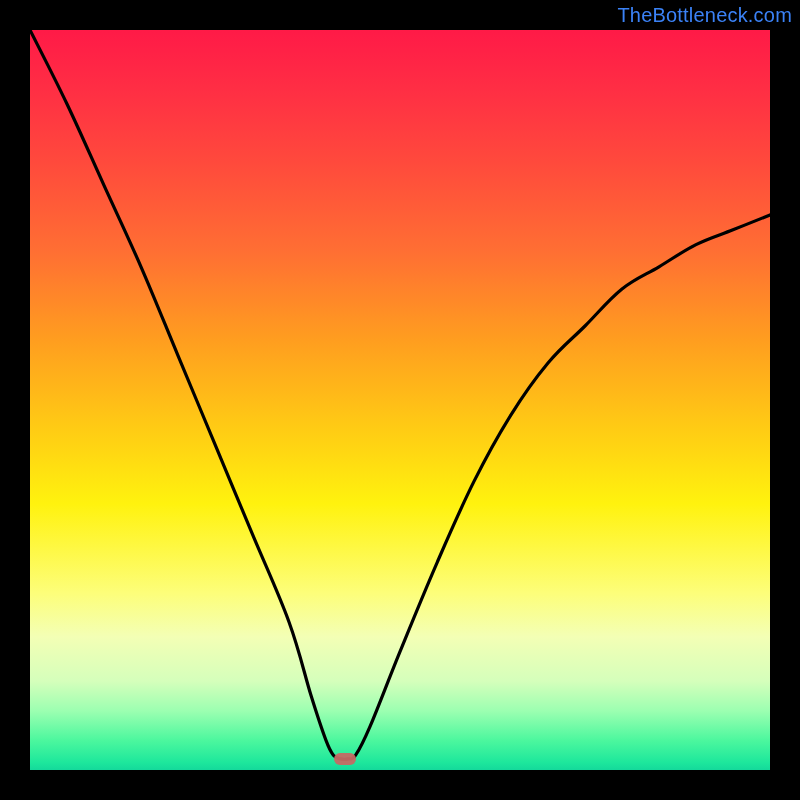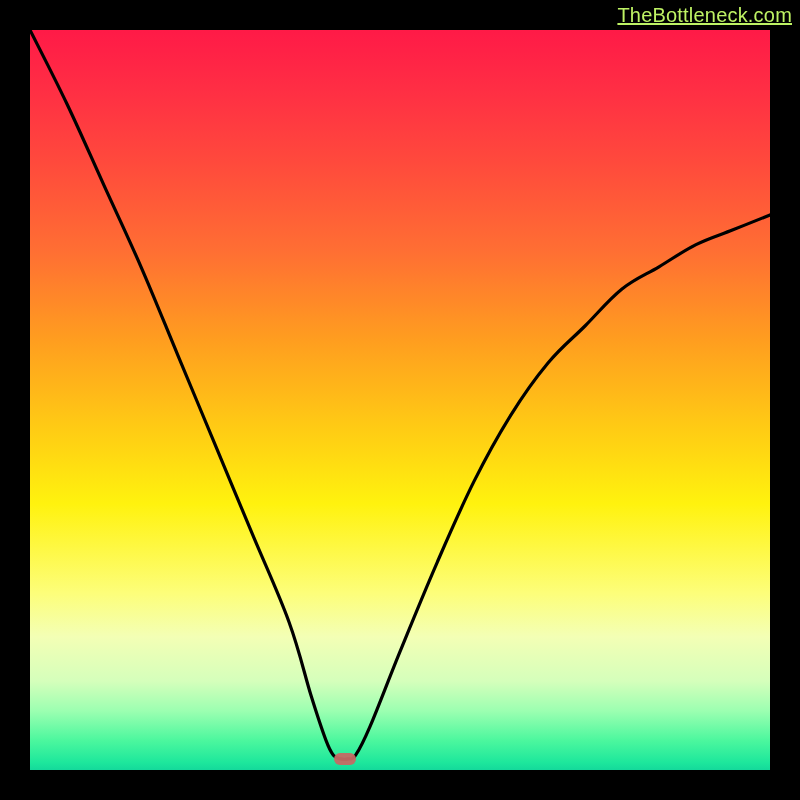--- a/index.html
+++ b/index.html
@@ -62,12 +62,11 @@
     position: absolute;
     top: 4px;
     right: 8px;
-    color: #bef264;
+    color: #3b82f6;
     font-size: 20px;
     font-weight: 500;
     letter-spacing: 0.2px;
     user-select: none;
-    text-decoration: underline;
   }
 </style>
 </head>

